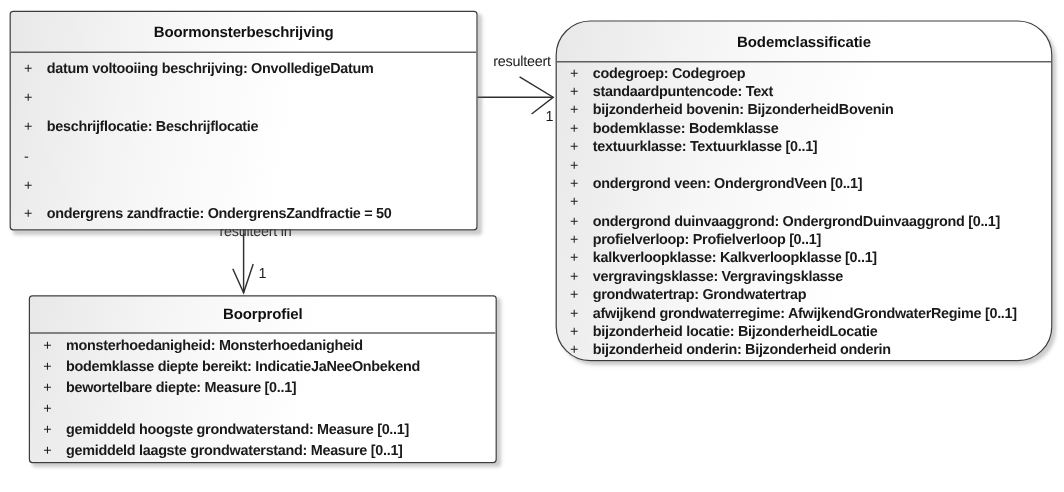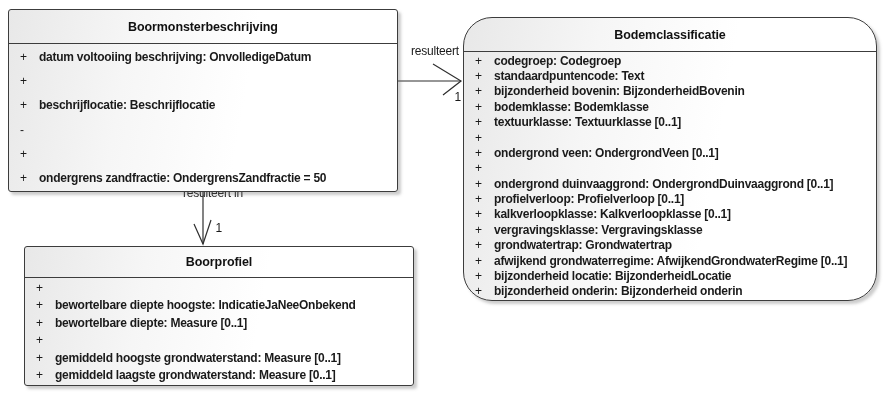--- a/index.html
+++ b/index.html
@@ -208,6 +208,7 @@
     <div class="class-body">
         <div class="attr-row">
           <span class="vis">+</span>
+          <span class="attr-text">monsterhoedanigheid: Monsterhoedanigheid</span>
         </div>
         <div class="attr-row">
           <span class="vis">+</span>

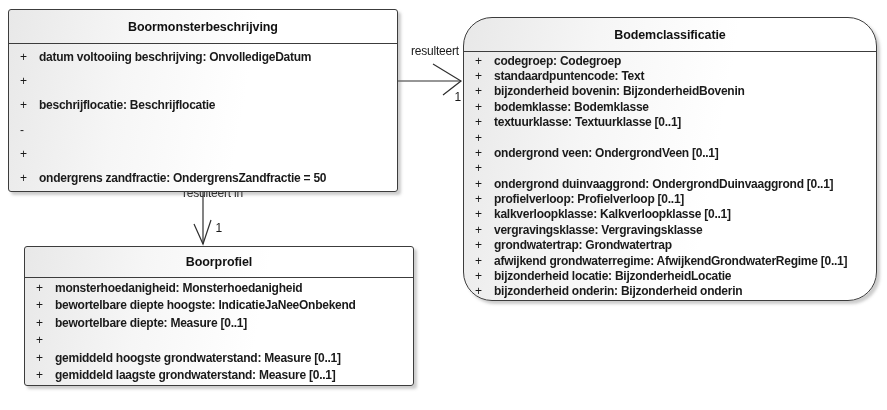--- a/index.html
+++ b/index.html
@@ -212,7 +212,7 @@
         </div>
         <div class="attr-row">
           <span class="vis">+</span>
-          <span class="attr-text">bewortelbare diepte hoogste: IndicatieJaNeeOnbekend</span>
+          <span class="attr-text">bodemklasse diepte bereikt: IndicatieJaNeeOnbekend</span>
         </div>
         <div class="attr-row">
           <span class="vis">+</span>

